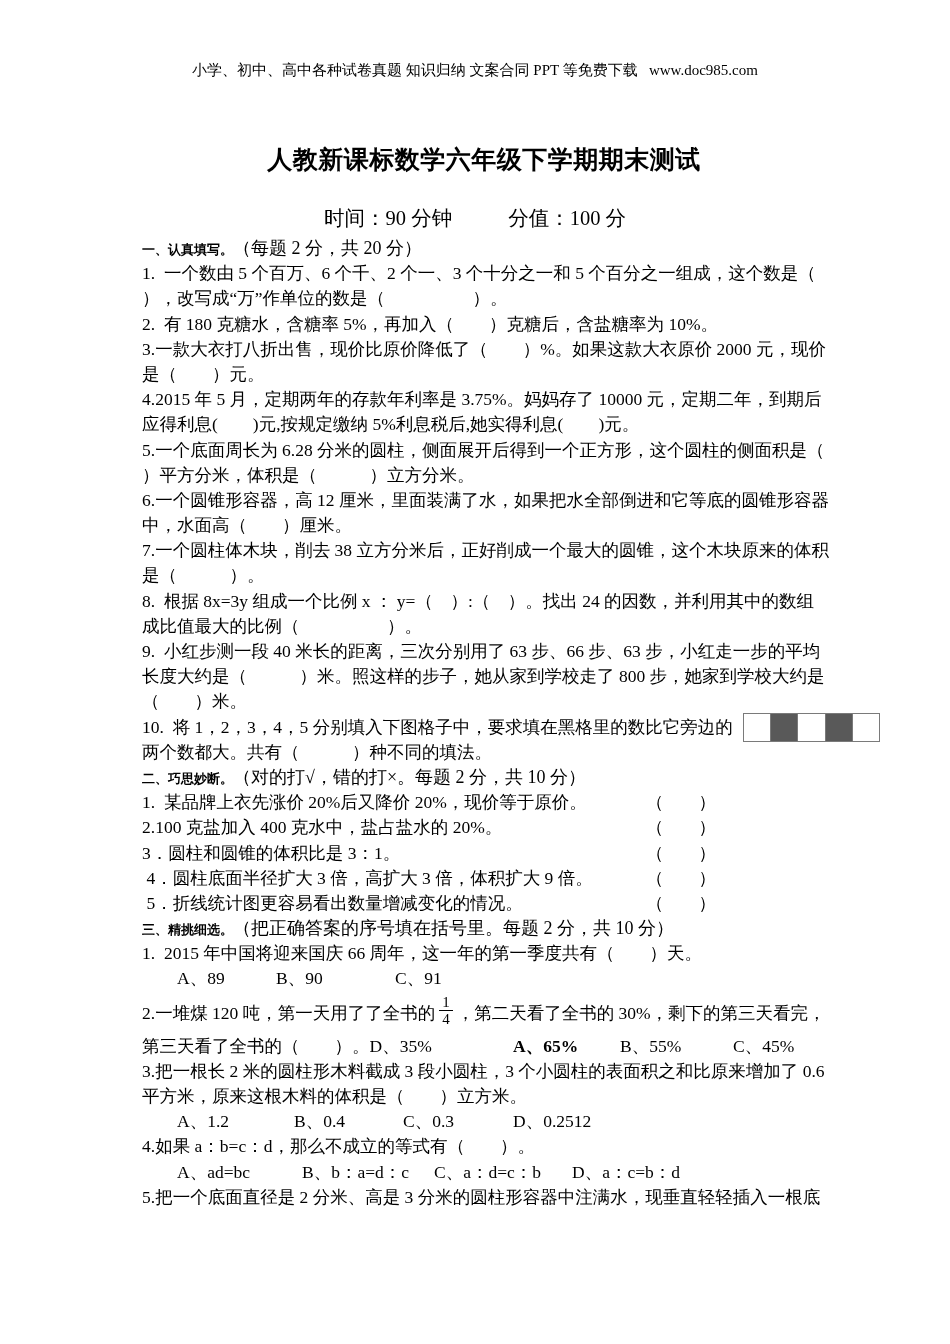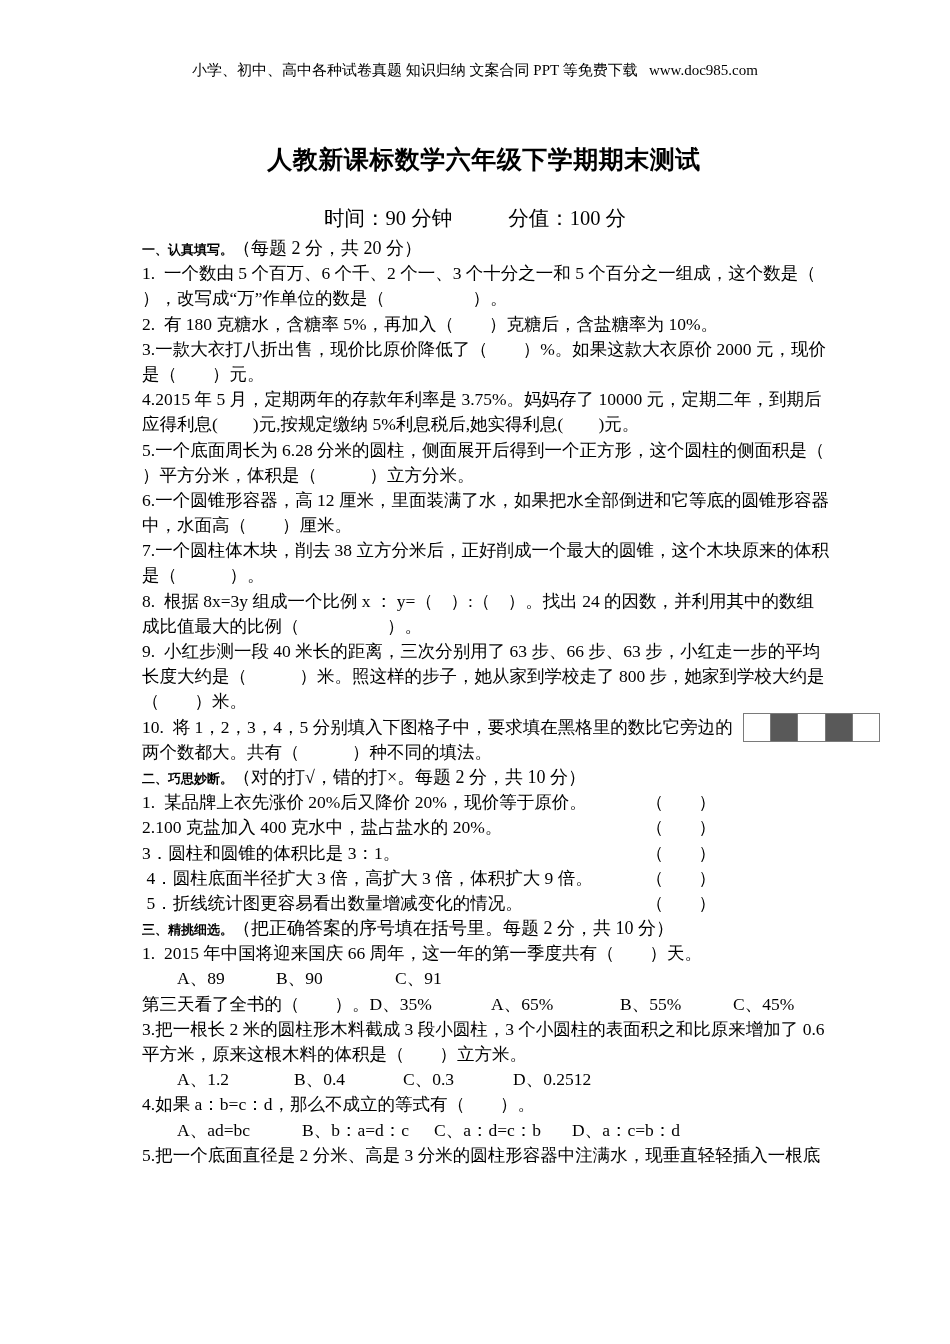--- a/index.html
+++ b/index.html
@@ -126,6 +126,7 @@
     <div class="line"><span class="sec-head">三、精挑细选。</span><span class="sec-note">（把正确答案的序号填在括号里。每题 2 分，共 10 分）</span></div>
     <div class="line">1.  2015 年中国将迎来国庆 66 周年，这一年的第一季度共有（　　）天。</div>
     <div class="line opts-q1"><span class="opt">A、89</span><span class="opt">B、90</span><span class="opt">C、91</span></div>
+    <div class="line tall"><span>2.一堆煤 120 吨，第一天用了了全书的</span><span class="frac"><span class="frac-num">1</span><span class="frac-den">4</span></span><span>，第二天看了全书的 30%，剩下的第三天看完，</span></div>
     <div class="line opts-q2"><span>第三天看了全书的（　　）。</span><span class="opt">A、65%</span><span class="opt">B、55%</span><span class="opt">C、45%</span><span class="opt">D、35%</span></div>
     <div class="line">3.把一根长 2 米的圆柱形木料截成 3 段小圆柱，3 个小圆柱的表面积之和比原来增加了 0.6</div>
     <div class="line">平方米，原来这根木料的体积是（　　）立方米。</div>

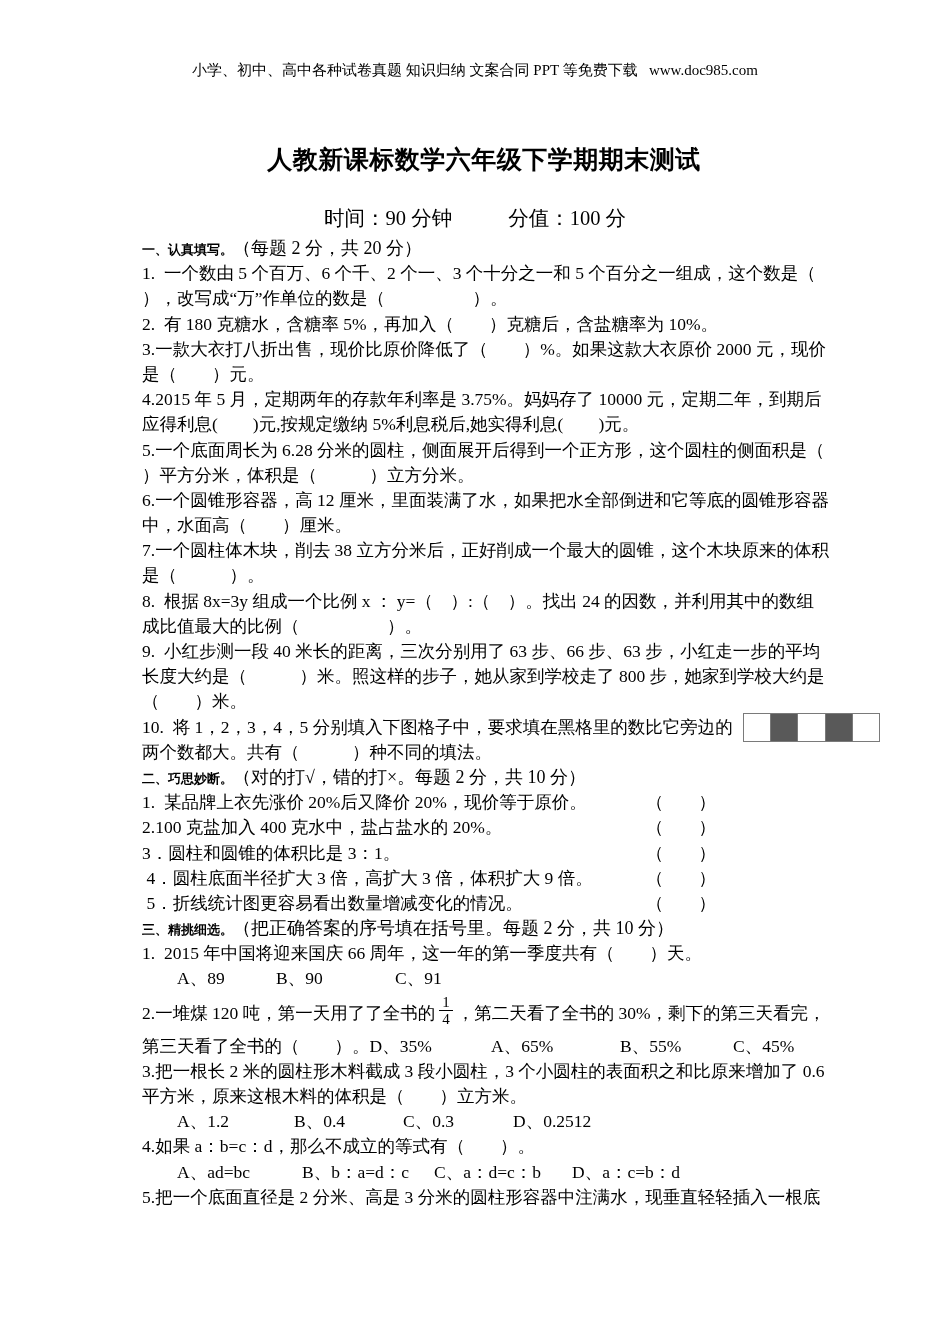--- a/index.html
+++ b/index.html
@@ -52,7 +52,7 @@
   .opts-q1 .opt:nth-of-type(2){ left:134px; }
   .opts-q1 .opt:nth-of-type(3){ left:253px; }
   .opts-q2 .opt:nth-of-type(1){ left:262px; }
-  .opts-q2 .opt:nth-of-type(2){ left:349px; }
+  .opts-q2 .opt:nth-of-type(2){ left:371px;font-weight:bold; }
   .opts-q2 .opt:nth-of-type(3){ left:478px; }
   .opts-q2 .opt:nth-of-type(4){ left:591px; }
   .opts-q3 .opt:nth-of-type(1){ left:35px; }

